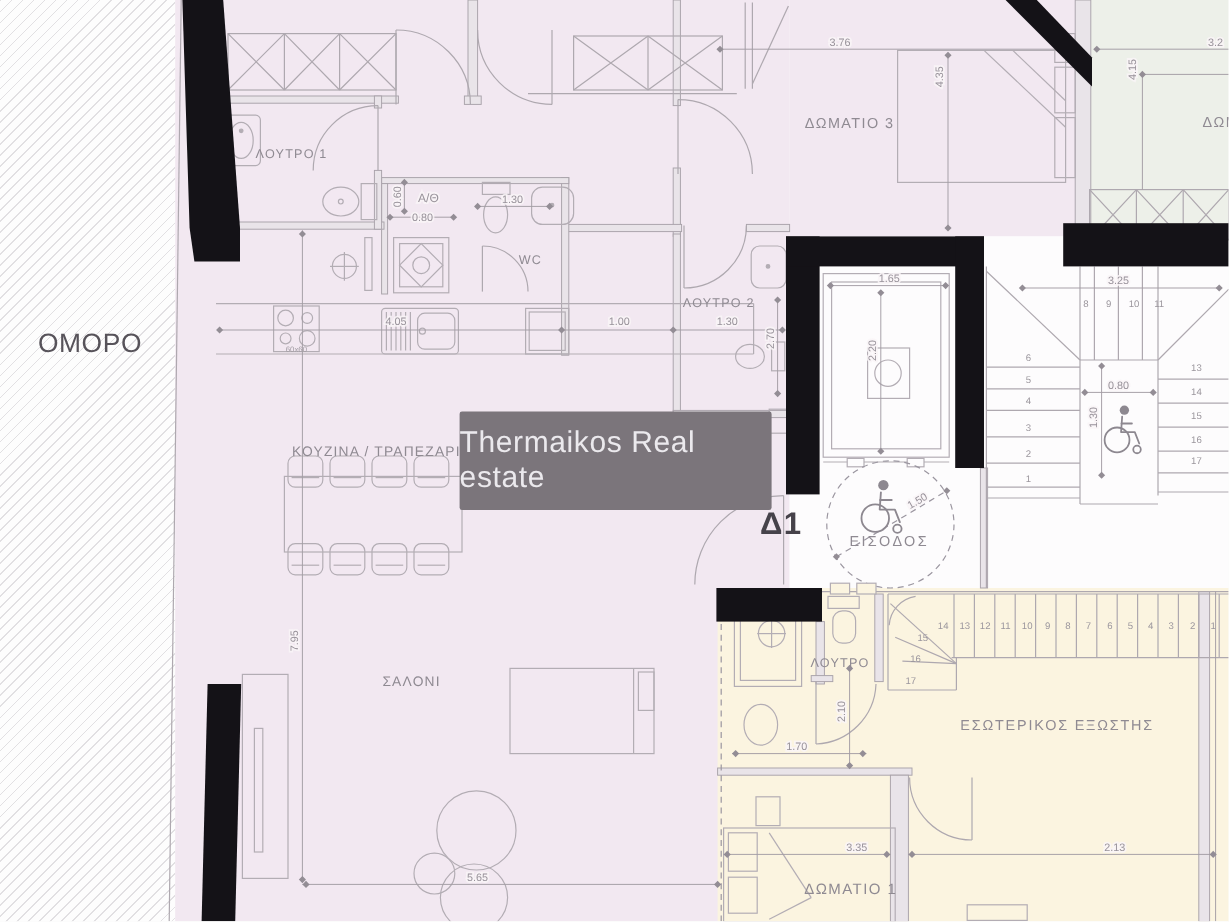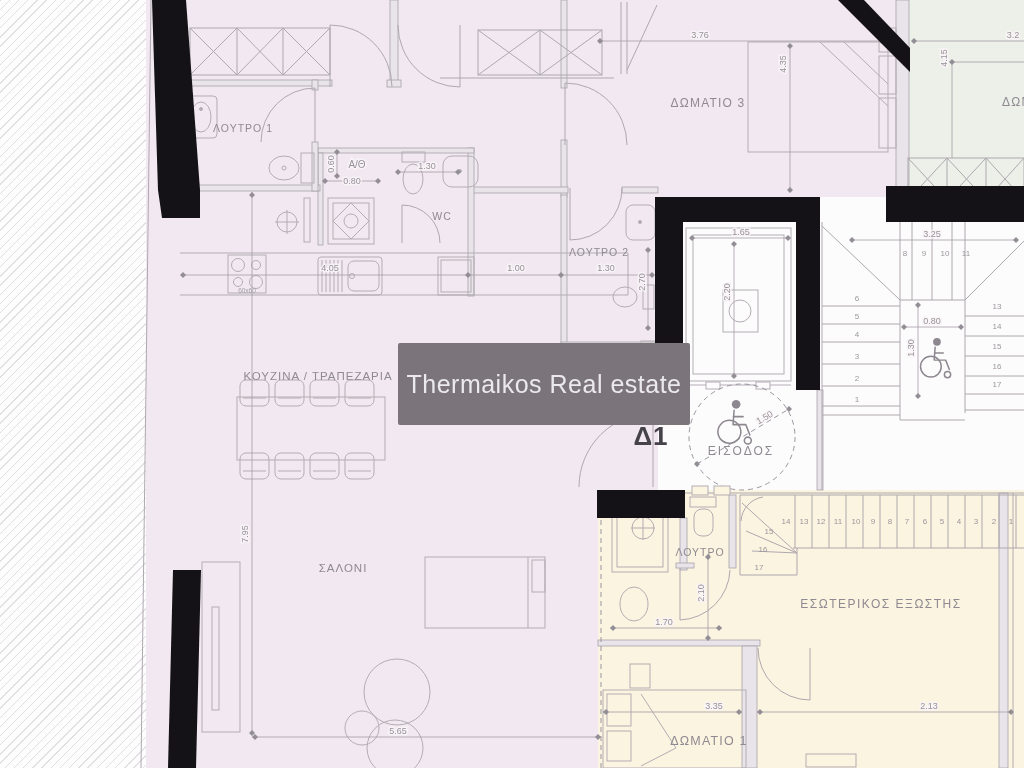--- a/index.html
+++ b/index.html
@@ -37,6 +37,7 @@
 
   <div id="hatch"></div>
   <div id="neighbor">
+    <div>ΟΜΟΡΟ</div>
   </div>
 
   <svg id="plan-svg" width="1024" height="768" viewBox="0 0 1024 768">

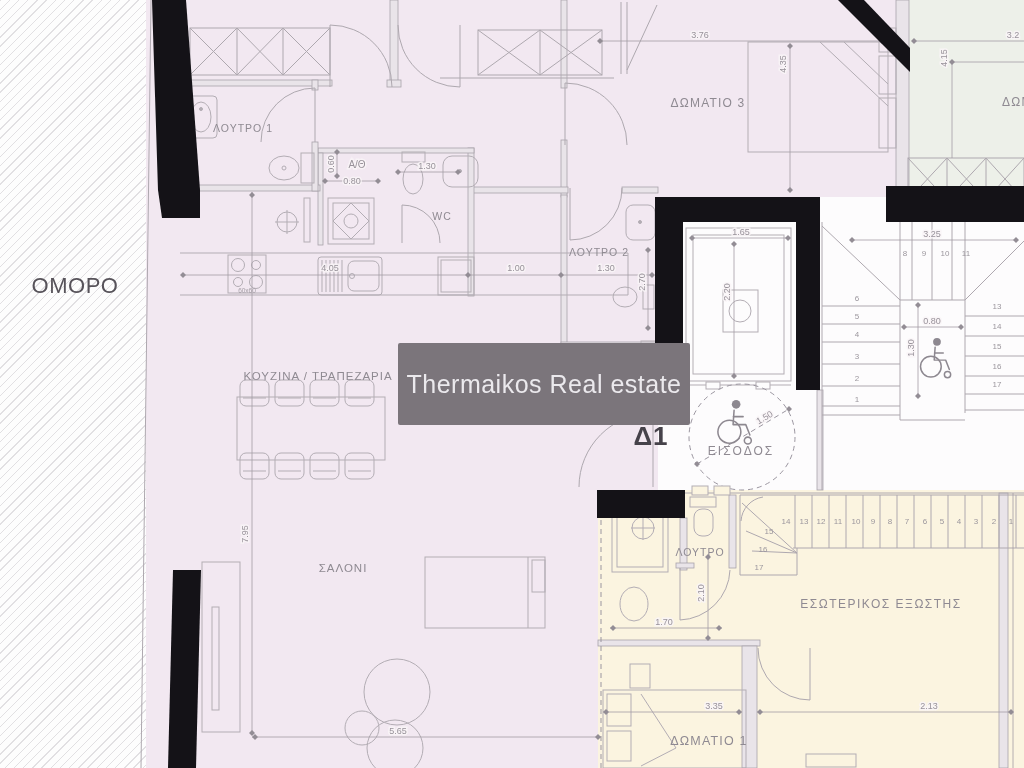--- a/index.html
+++ b/index.html
@@ -10,7 +10,7 @@
   #neighbor{position:absolute;left:0;top:272px;width:150px;text-align:center;
             font-size:22px;color:#57535a;letter-spacing:.5px;line-height:1.3;}
   #plan-svg{position:absolute;left:0;top:0;}
-  #watermark{position:absolute;left:398px;top:343px;width:292px;height:82px;
+  #watermark{position:absolute;left:383px;top:343px;width:260px;height:82px;
              background:#7b757b;border-radius:2px;display:flex;align-items:center;justify-content:center;
              color:#ebe9ed;font-size:25px;letter-spacing:.5px;}
   

